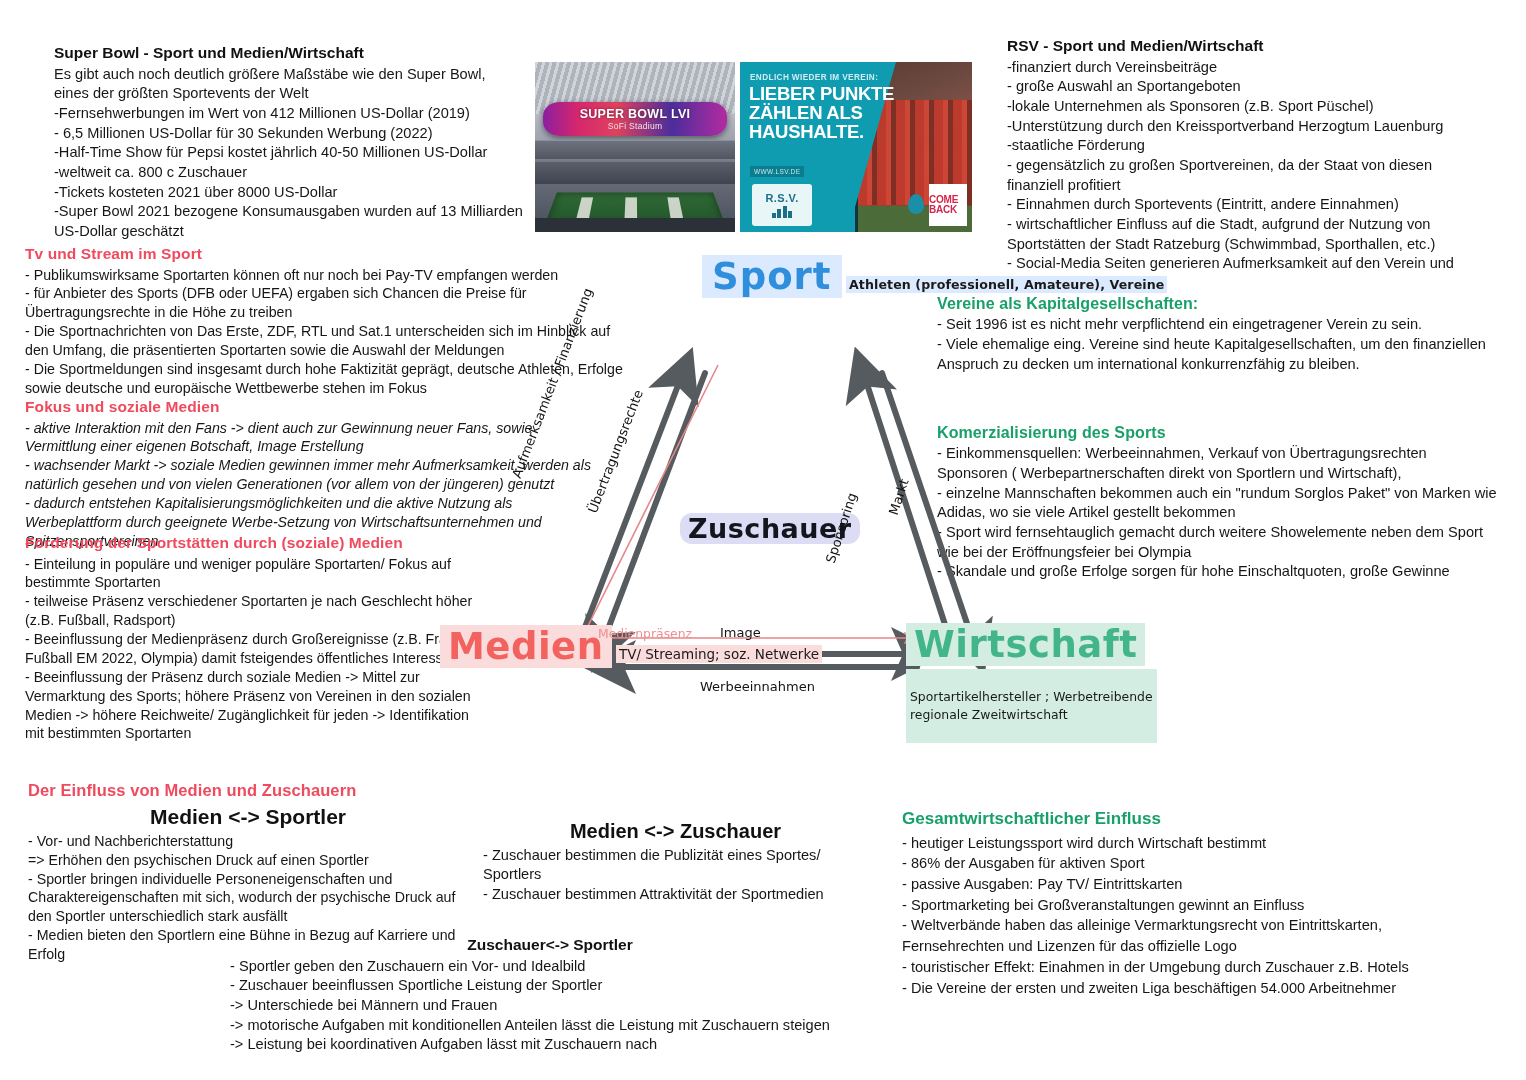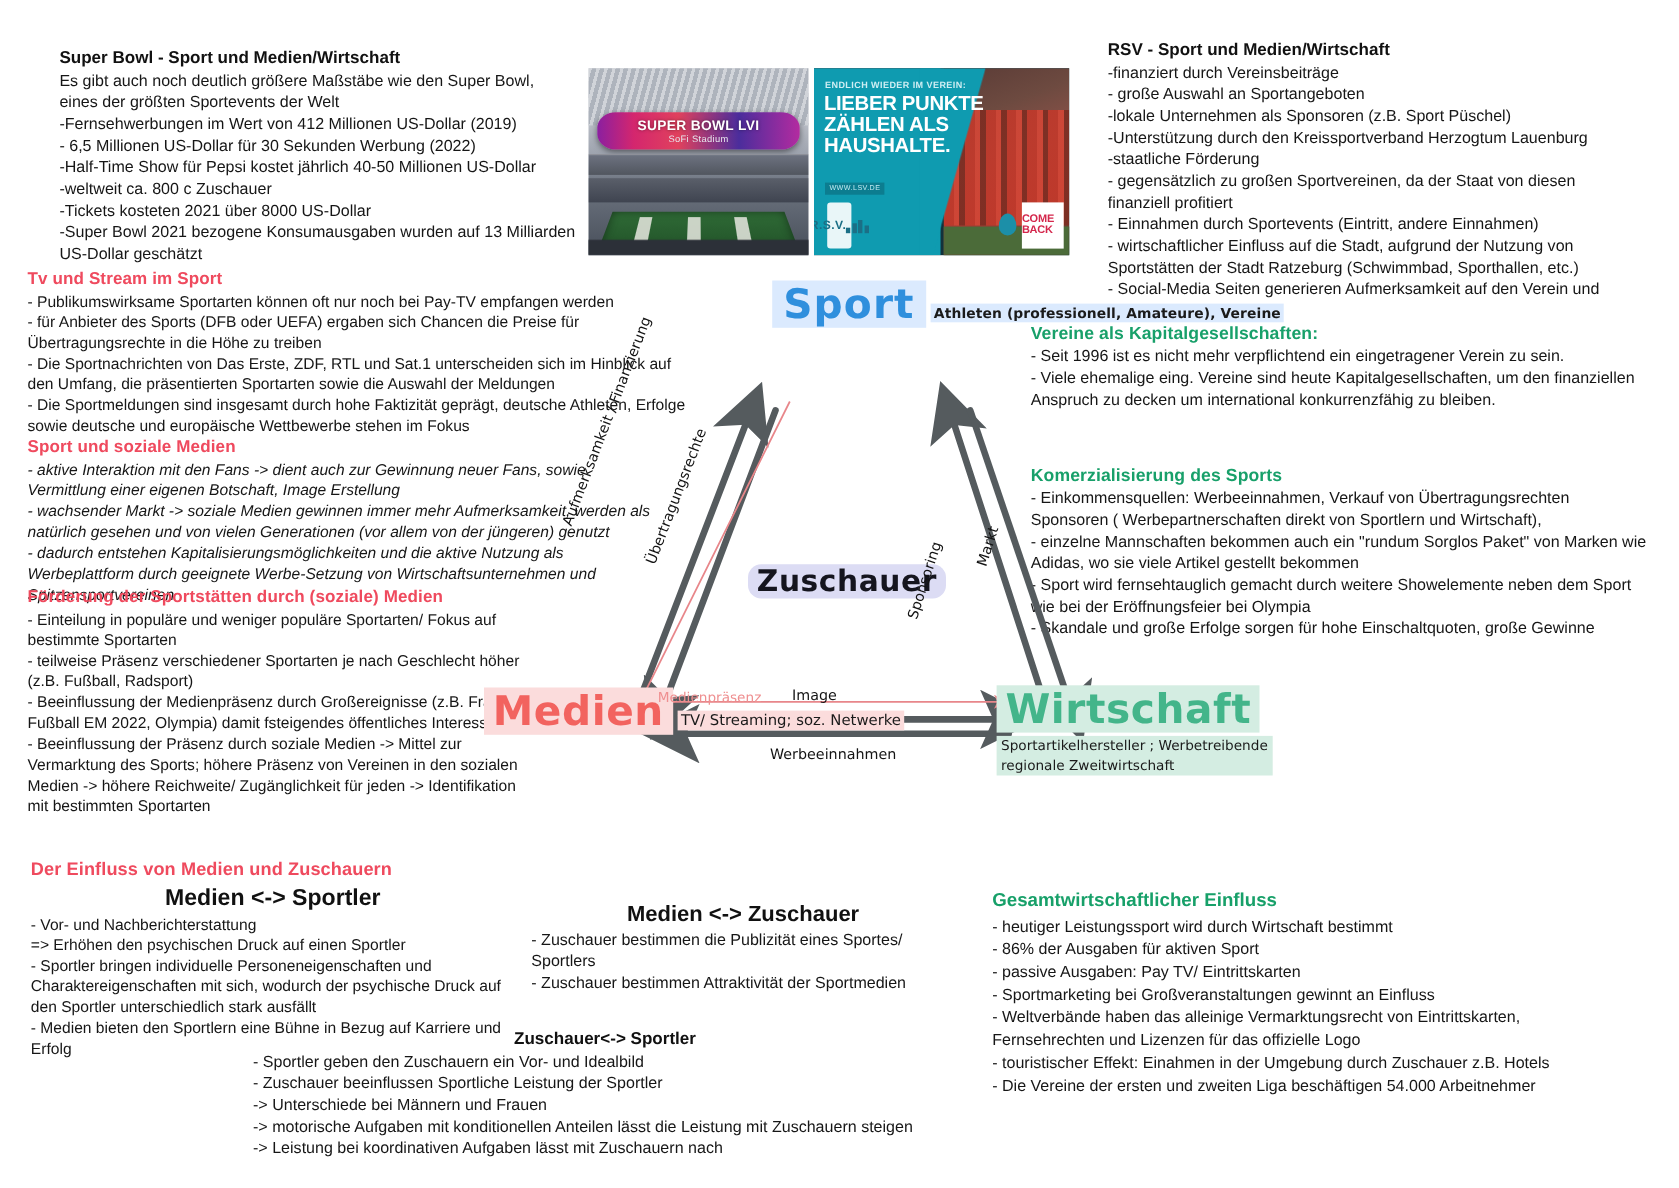--- a/index.html
+++ b/index.html
@@ -60,8 +60,8 @@
   .rsv-head{position:absolute;left:9px;top:22px;color:#fff;font-weight:bold;font-size:18.5px;
     line-height:1.03;letter-spacing:-.3px;}
   .rsv-url{position:absolute;left:10px;top:104px;font-size:6.5px;color:#bfe9f0;background:#0c7d90;padding:2px 4px;letter-spacing:.4px;}
-  .rsv-logo{position:absolute;left:12px;top:122px;width:22px;height:42px;background:#e9f6f8;
-    border-radius:3px;display:flex;flex-direction:row;align-items:center;justify-content:center;}
+  .rsv-logo{position:absolute;left:12px;top:122px;width:60px;height:42px;background:#e9f6f8;
+    border-radius:3px;display:flex;flex-direction:column;align-items:center;justify-content:center;}
   .rsv-logo .lg-t{color:#1b6f86;font-weight:bold;font-size:11px;letter-spacing:.4px;}
   .rsv-logo .lg-b{display:flex;align-items:flex-end;gap:1.5px;margin-top:2px;height:12px;}
   .rsv-logo .lg-b i{display:block;width:4px;background:#1b6f86;}

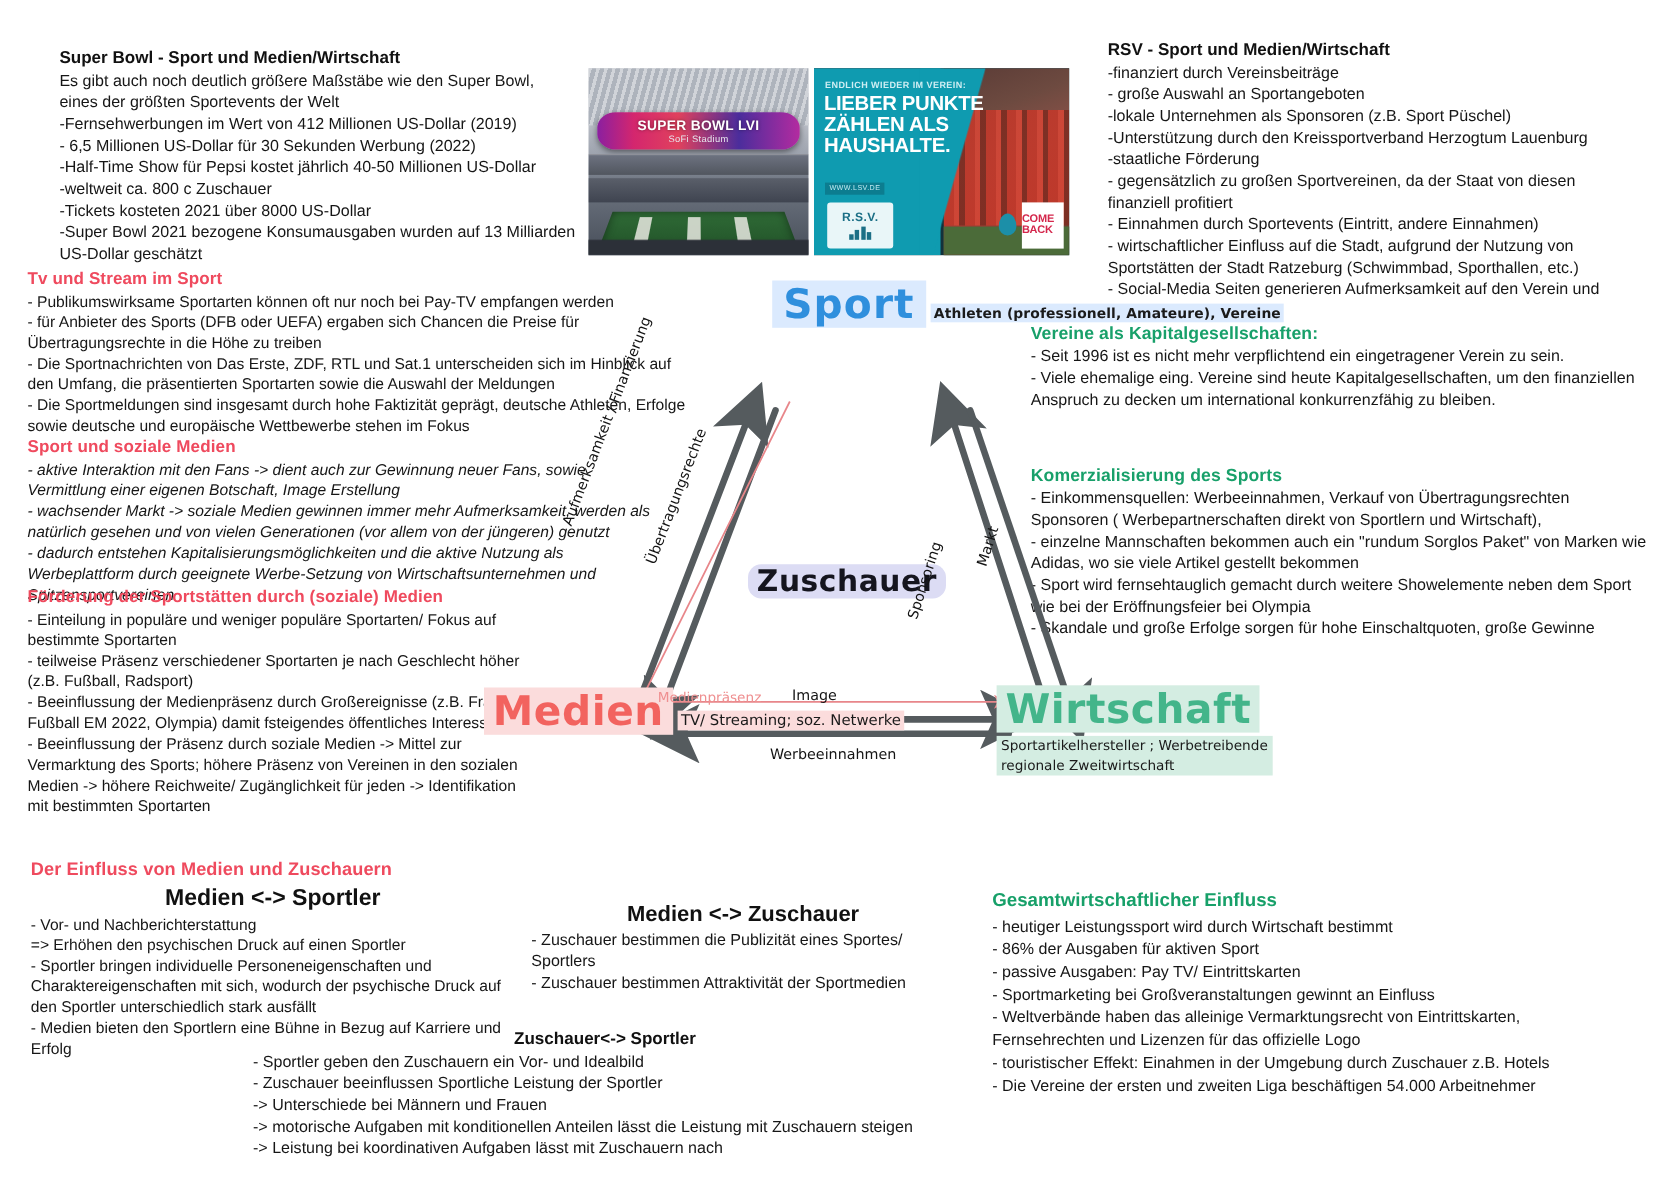--- a/index.html
+++ b/index.html
@@ -168,7 +168,7 @@
 </div>
 
 <div class="abs blk" style="left:25px;top:397px;width:580px;">
-  <div class="h-pink">Sport und soziale Medien</div>
+  <div class="h-pink">Fokus und soziale Medien</div>
   <div class="body-txt small" style="white-space:pre-line;font-style:italic;">- aktive Interaktion mit den Fans -&gt; dient auch zur Gewinnung neuer Fans, sowie Vermittlung einer eigenen Botschaft, Image Erstellung
 - wachsender Markt -&gt; soziale Medien gewinnen immer mehr Aufmerksamkeit, werden als natürlich gesehen und von vielen Generationen (vor allem von der jüngeren) genutzt
 - dadurch entstehen Kapitalisierungsmöglichkeiten und die aktive Nutzung als Werbeplattform durch geeignete Werbe-Setzung von Wirtschaftsunternehmen und Spitzensportvereinen</div>

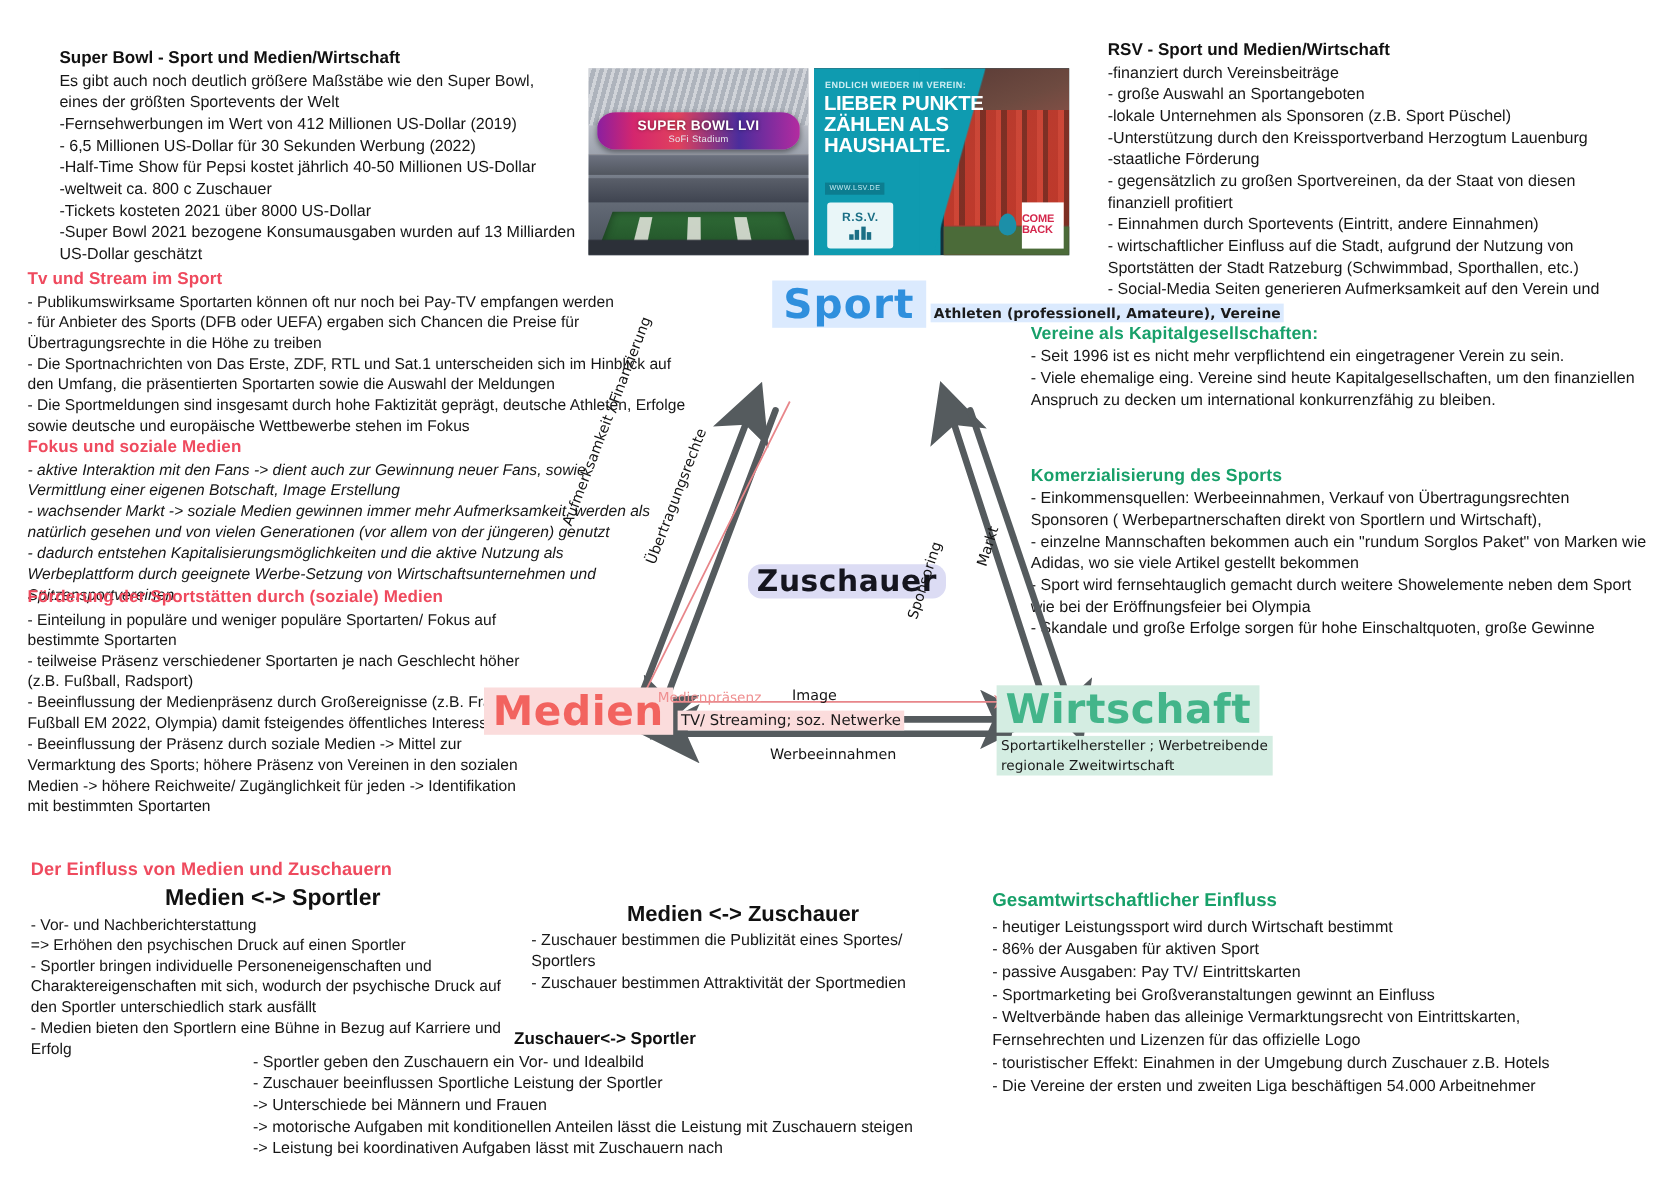--- a/index.html
+++ b/index.html
@@ -85,7 +85,7 @@
   .medien-word{font-size:37px;color:#f2635f;padding:0 8px;letter-spacing:.5px;}
   .medien-sub{font-size:13.5px;color:#1a1a1a;font-family:"DejaVu Sans",sans-serif;padding:1px 3px;}
   .wirt-word{font-size:37px;color:#43b58a;padding:0 8px;letter-spacing:.5px;}
-  .wirt-sub{font-size:12.4px;color:#1a1a1a;font-family:"DejaVu Sans",sans-serif;padding:0 4px;line-height:1.45;}
+  .wirt-sub{font-size:12.4px;color:#1a1a1a;font-family:"DejaVu Sans",sans-serif;padding:19px 4px;line-height:1.45;}
   .zuschauer-word{font-size:27px;color:#15151e;padding:0 8px;letter-spacing:.5px;}
   .edge-lbl{position:absolute;font-family:"DejaVu Sans",sans-serif;font-size:13px;color:#131313;
     white-space:nowrap;}

